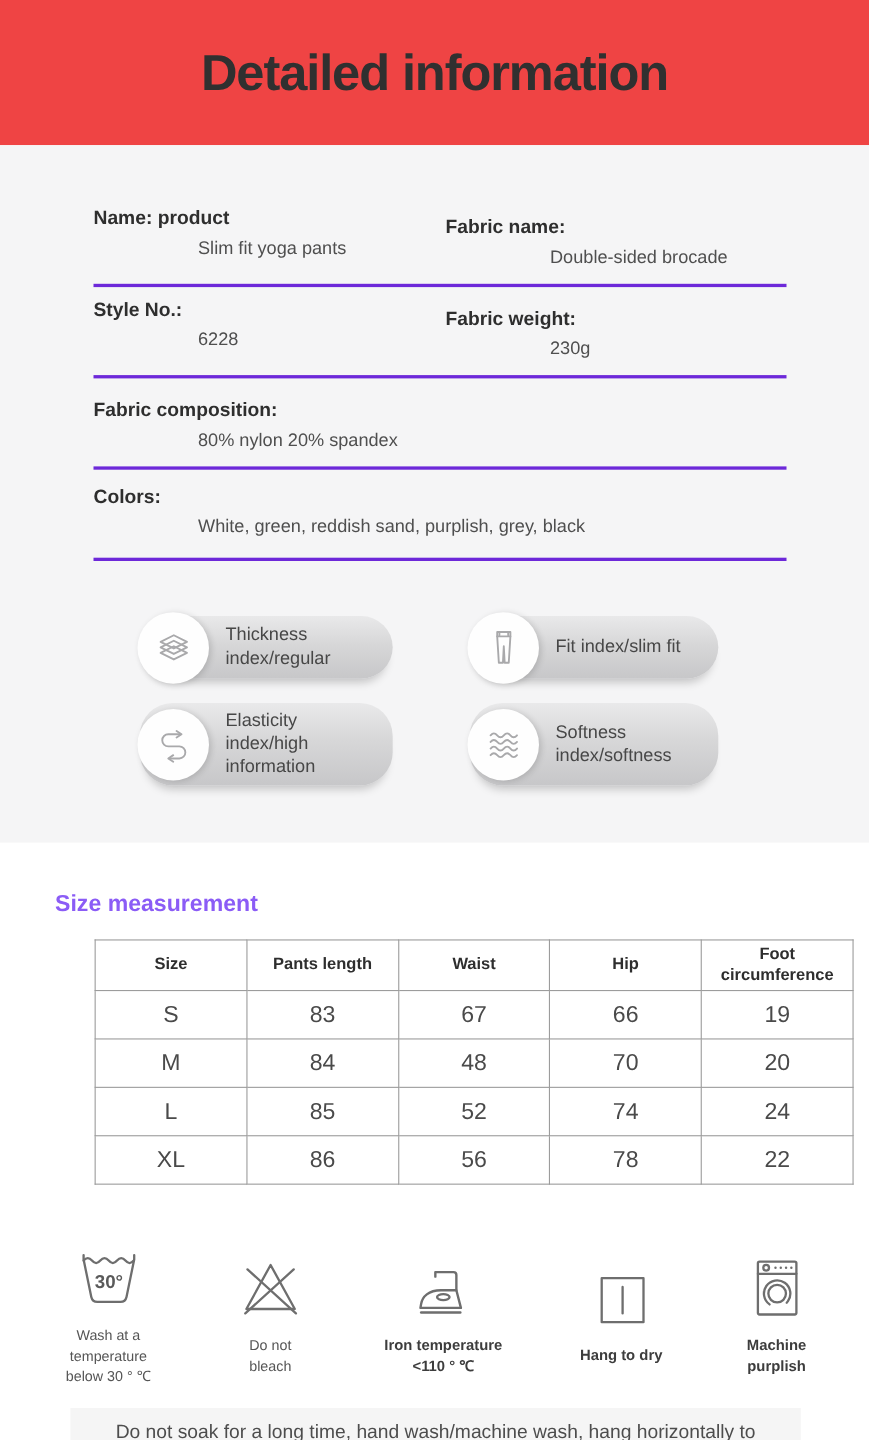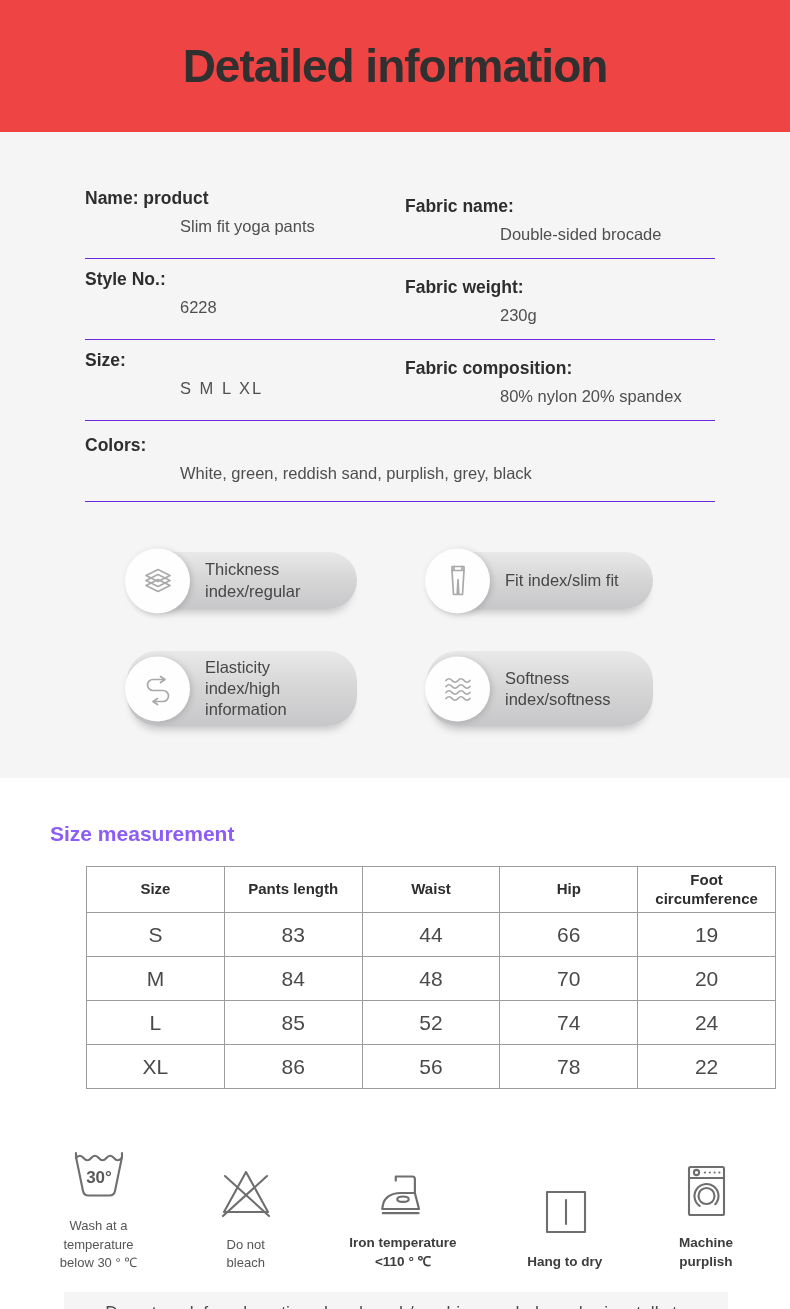--- a/index.html
+++ b/index.html
@@ -12,7 +12,7 @@
 
   
   .gray-section { background: #f5f5f6; padding: 56px 75px 52px 85px; }
-  .info-row { display: grid; grid-template-columns: 320px 1fr; border-bottom: 1px solid #6d28d9; padding: 10px 0 14px; }
+  .info-row { display: grid; grid-template-columns: 320px 1fr; border-bottom: 3px solid #6d28d9; padding: 10px 0 14px; }
   .info-row:first-child { padding-top: 0; }
   .info-cell .label { font-size: 17.5px; font-weight: 700; color: #2e2e2e; }
   .cell-right .label { padding-top: 8px; }

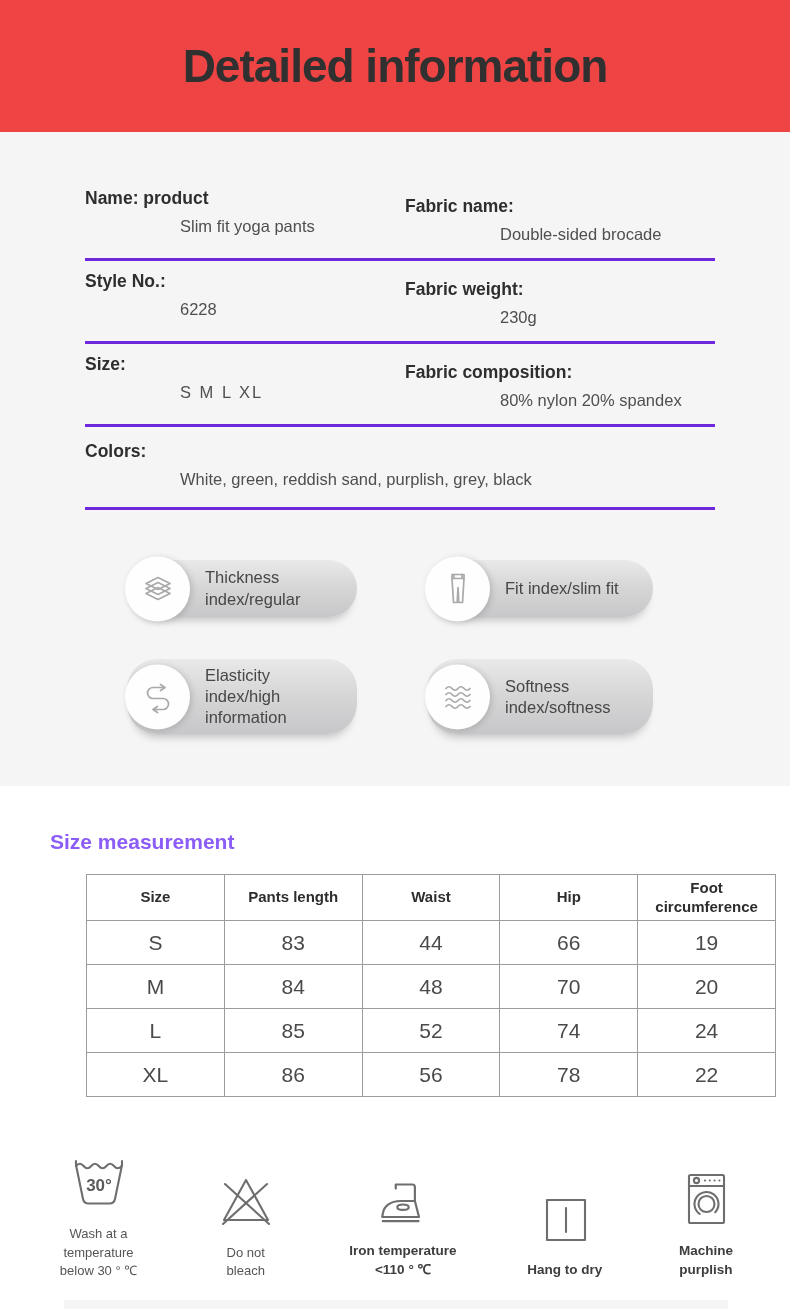--- a/index.html
+++ b/index.html
@@ -86,10 +86,6 @@
   </div>
 
   <div class="info-row">
-    <div class="info-cell cell-left">
-      <div class="label">Size:</div>
-      <div class="value size-value">S M L XL</div>
-    </div>
     <div class="info-cell cell-right">
       <div class="label">Fabric composition:</div>
       <div class="value">80% nylon 20% spandex</div>

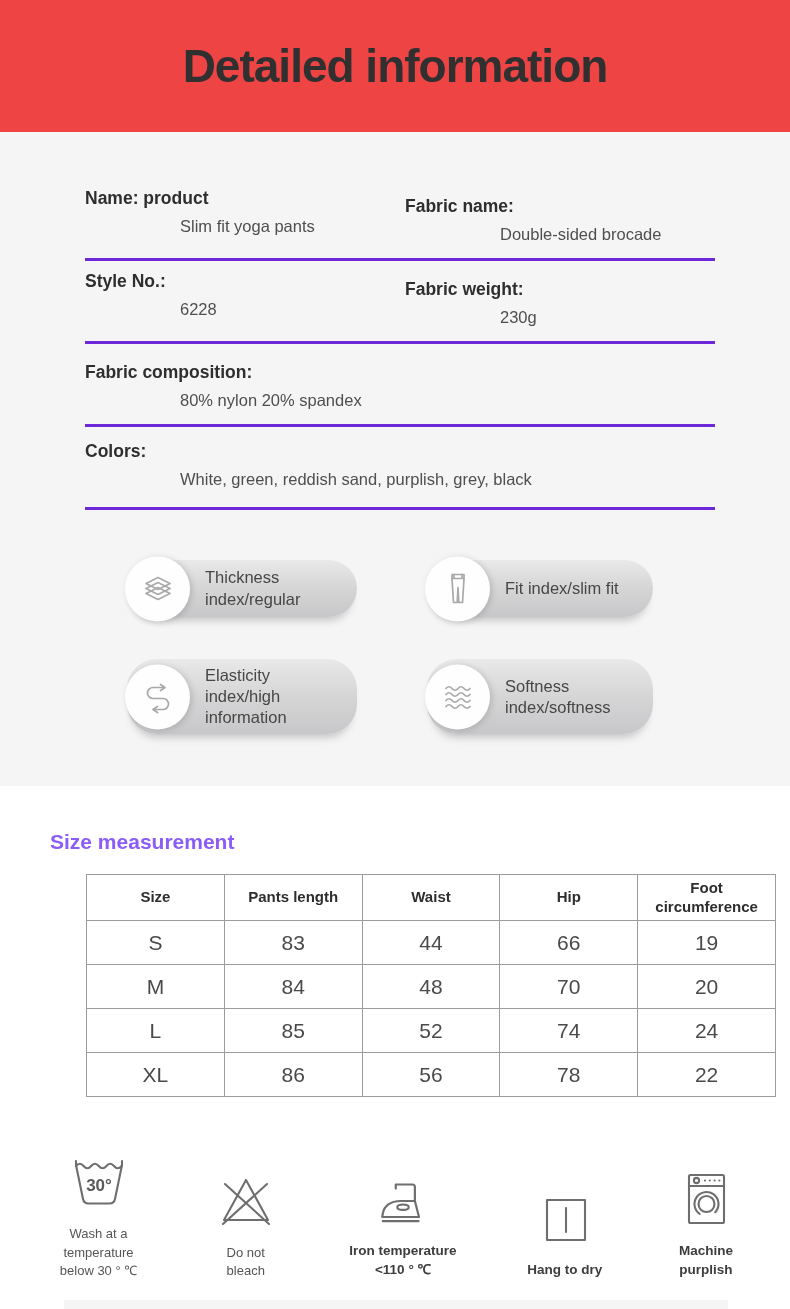--- a/index.html
+++ b/index.html
@@ -21,7 +21,7 @@
   .colors-row { grid-template-columns: 1fr; padding: 14px 0 18px; }
 
   
-  .badges { margin: 50px 0 0 42px; display: grid; grid-template-columns: 300px 240px; row-gap: 42px; }
+  .badges { margin: 50px 0 0 42px; display: grid; grid-template-columns: 300px 240px; row-gap: 22px; }
   .pill { position: relative; width: 230px; min-height: 57px; border-radius: 30px;
           background: linear-gradient(180deg, #e9e9ea 0%, #d7d7d8 45%, #c7c7c9 100%);
           box-shadow: 0 9px 9px -6px rgba(0,0,0,0.22);

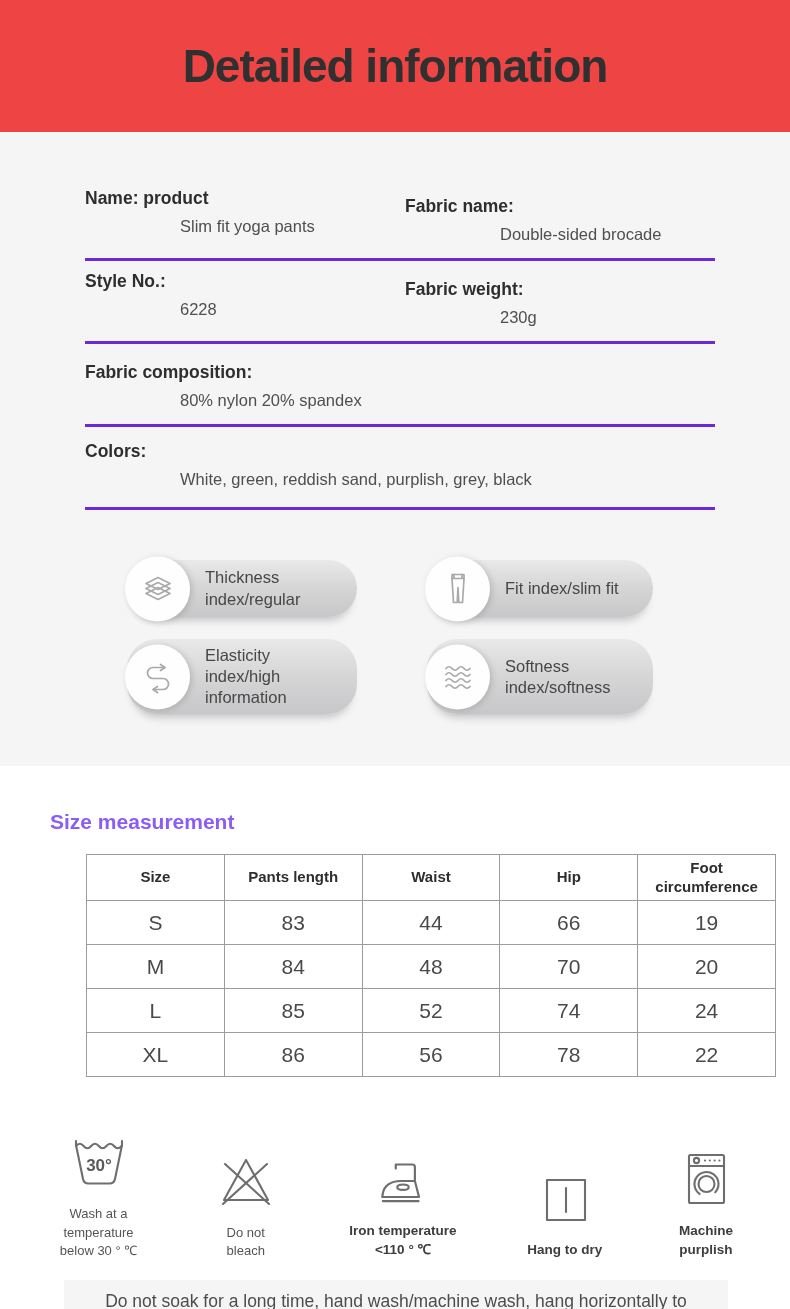--- a/index.html
+++ b/index.html
@@ -166,7 +166,7 @@
       <tr>
         <td>S</td>
         <td>83</td>
-        <td>44</td>
+        <td>67</td>
         <td>66</td>
         <td>19</td>
       </tr>

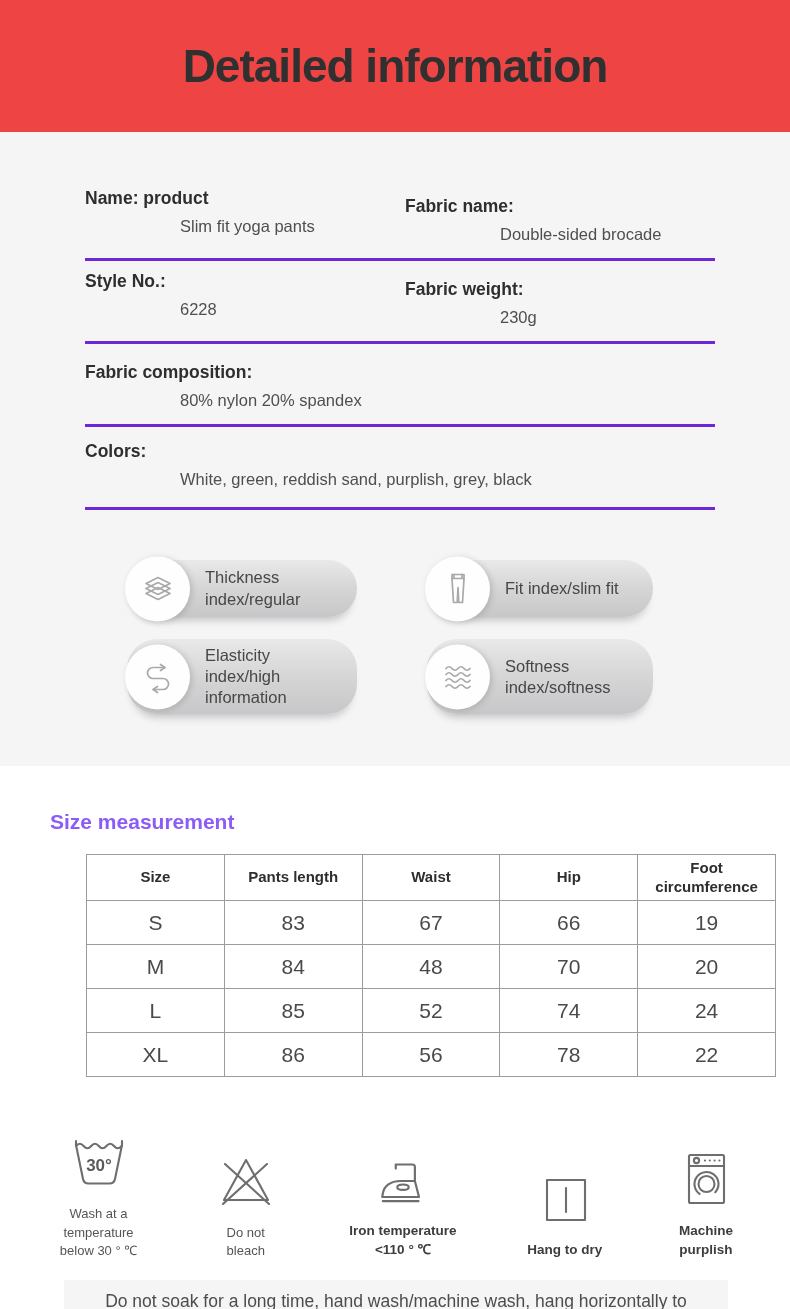--- a/index.html
+++ b/index.html
@@ -42,7 +42,7 @@
   .size-table td { height: 44px; font-size: 21px; color: #4a4a4a; font-weight: 400; }
 
   
-  .care-row { margin: 42px 42px 0 46px; display: flex; justify-content: space-between; align-items: flex-end; gap: 16px; }
+  .care-row { margin: 42px 42px 0 46px; display: flex; justify-content: space-between; align-items: center; gap: 16px; }
   .care-item { display: flex; flex-direction: column; align-items: center; text-align: center; }
   .care-icon-box { height: 74px; display: flex; align-items: flex-end; justify-content: center; }
   .care-svg { stroke: #6e6e6e; fill: none; stroke-width: 2.1; stroke-linecap: round; stroke-linejoin: round; }

